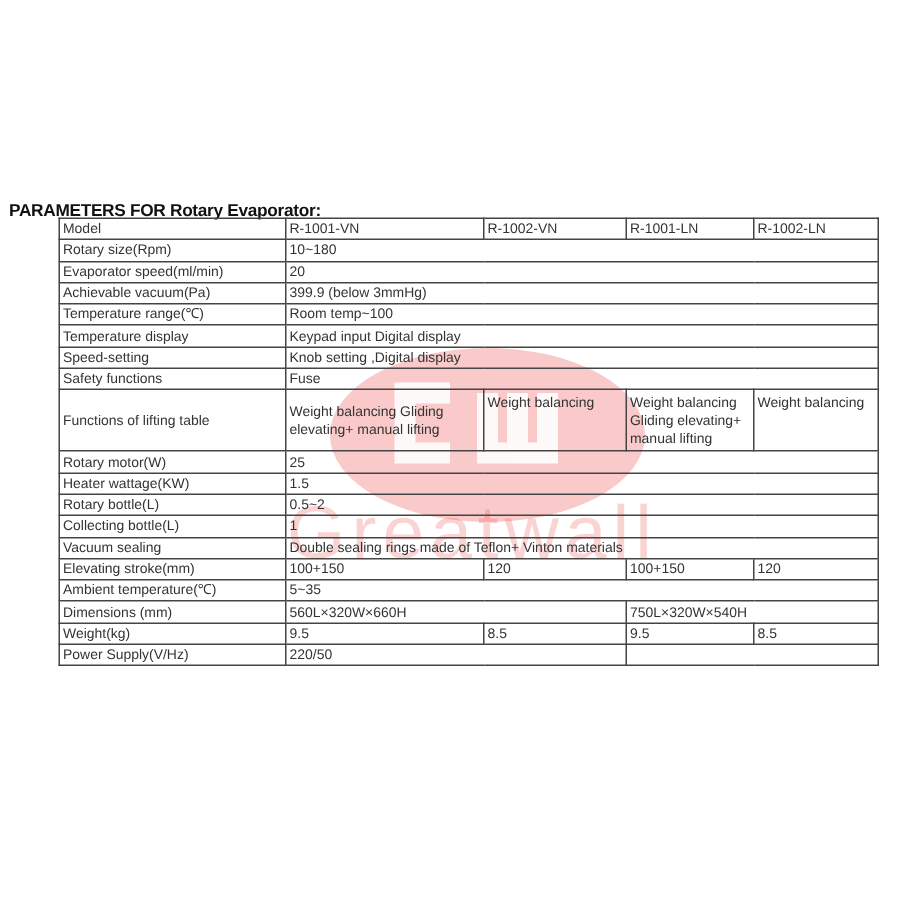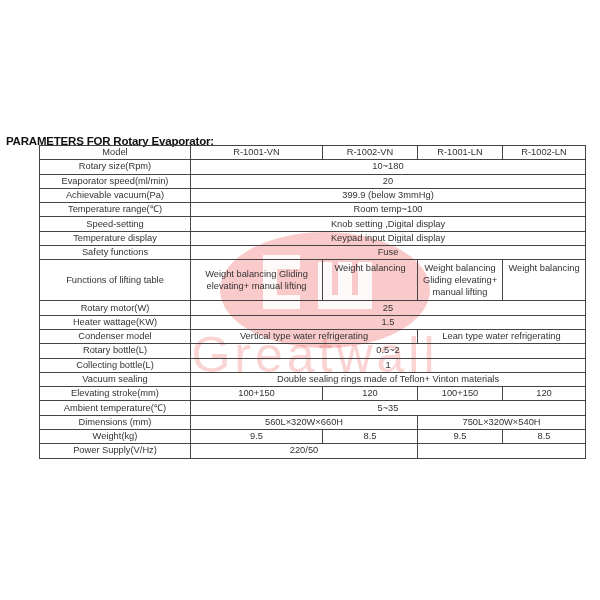--- a/index.html
+++ b/index.html
@@ -7,7 +7,7 @@
   .heading { position:absolute; left:6px; top:135px; font-weight:bold; font-size:11.5px; color:#111; letter-spacing:-0.2px; }
   .watermark { position:absolute; left:0; top:0; width:600px; height:600px; pointer-events:none; z-index:0; }
   table.spec { position:absolute; left:39px; top:145px; border-collapse:collapse; table-layout:fixed; width:546px; font-size:9.3px; z-index:1; }
-  table.spec td { border:1px solid #444; text-align:center; padding:0 2px; height:13.3px; line-height:11px; color:#333; background:transparent; white-space:nowrap; }
+  table.spec td { border:1px solid #444; padding:0 2px; height:13.3px; line-height:11px; color:#333; background:transparent; white-space:nowrap; }
   table.spec td.wrap { white-space:normal; line-height:12px; }
   table.spec td.tall { height:38px; }
   table.spec td.top { vertical-align:top; padding-top:2px; }

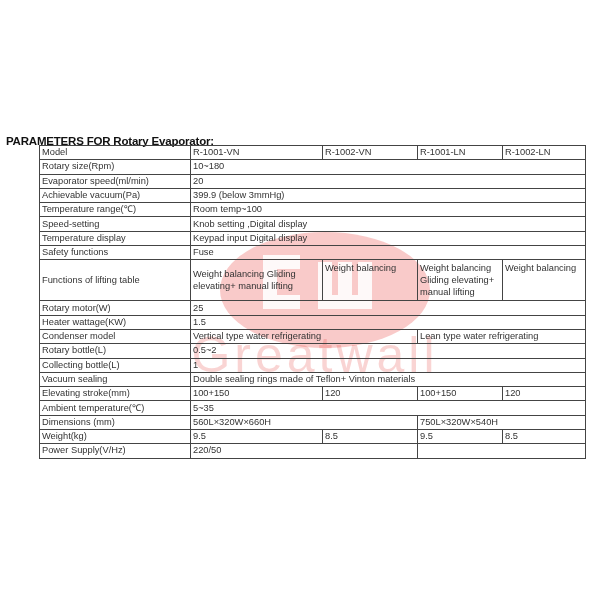--- a/index.html
+++ b/index.html
@@ -60,12 +60,12 @@
     <td colspan="4">Room temp~100</td>
   </tr>
   <tr>
+    <td>Temperature display</td>
+    <td colspan="4">Keypad input  Digital display</td>
+  </tr>
+  <tr>
     <td>Speed-setting</td>
     <td colspan="4">Knob setting ,Digital display</td>
-  </tr>
-  <tr>
-    <td>Temperature display</td>
-    <td colspan="4">Keypad input  Digital display</td>
   </tr>
   <tr>
     <td>Safety functions</td>

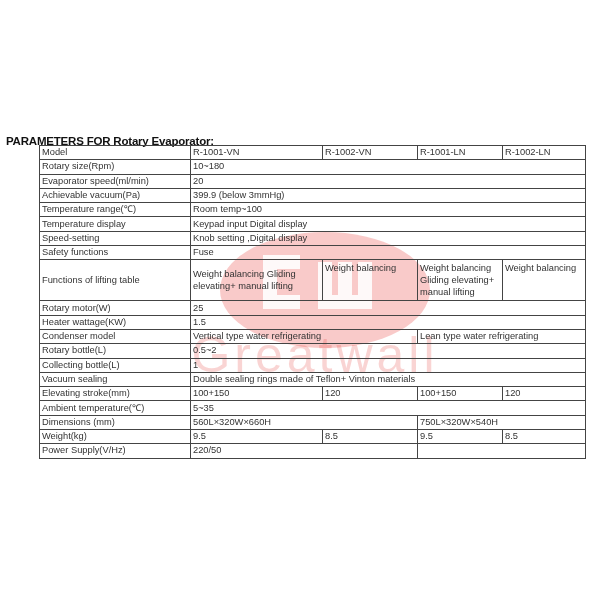--- a/index.html
+++ b/index.html
@@ -87,11 +87,6 @@
     <td colspan="4">1.5</td>
   </tr>
   <tr>
-    <td>Condenser model</td>
-    <td colspan="2">Vertical type water refrigerating</td>
-    <td colspan="2">Lean type water refrigerating</td>
-  </tr>
-  <tr>
     <td>Rotary bottle(L)</td>
     <td colspan="4">0.5~2</td>
   </tr>

